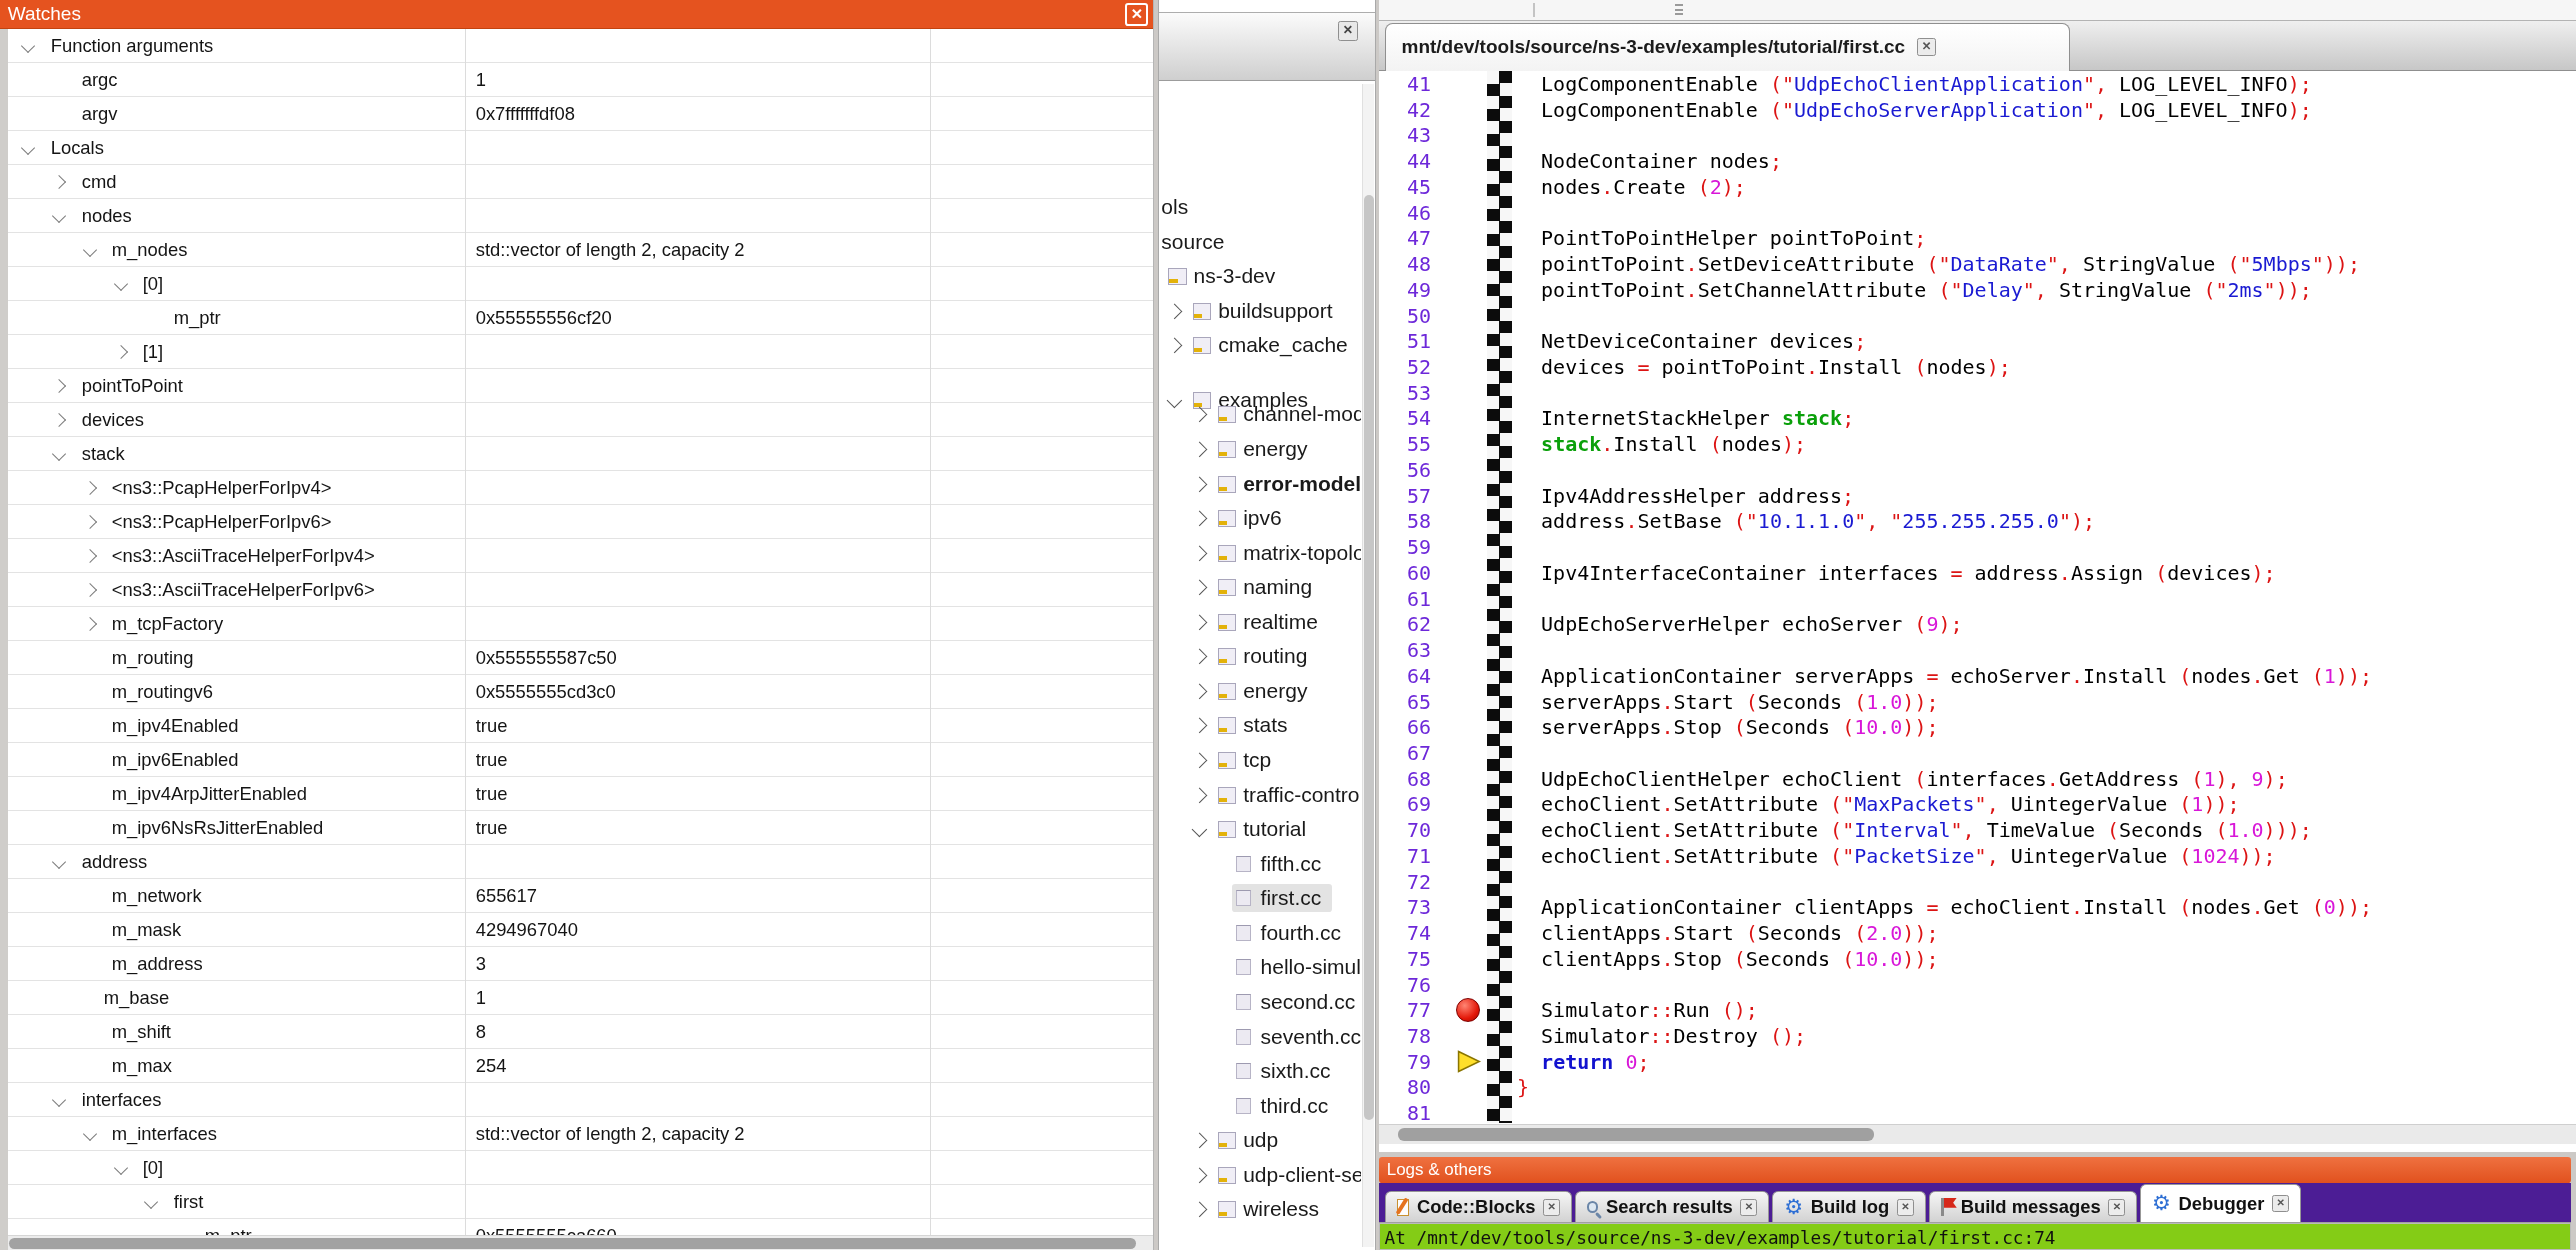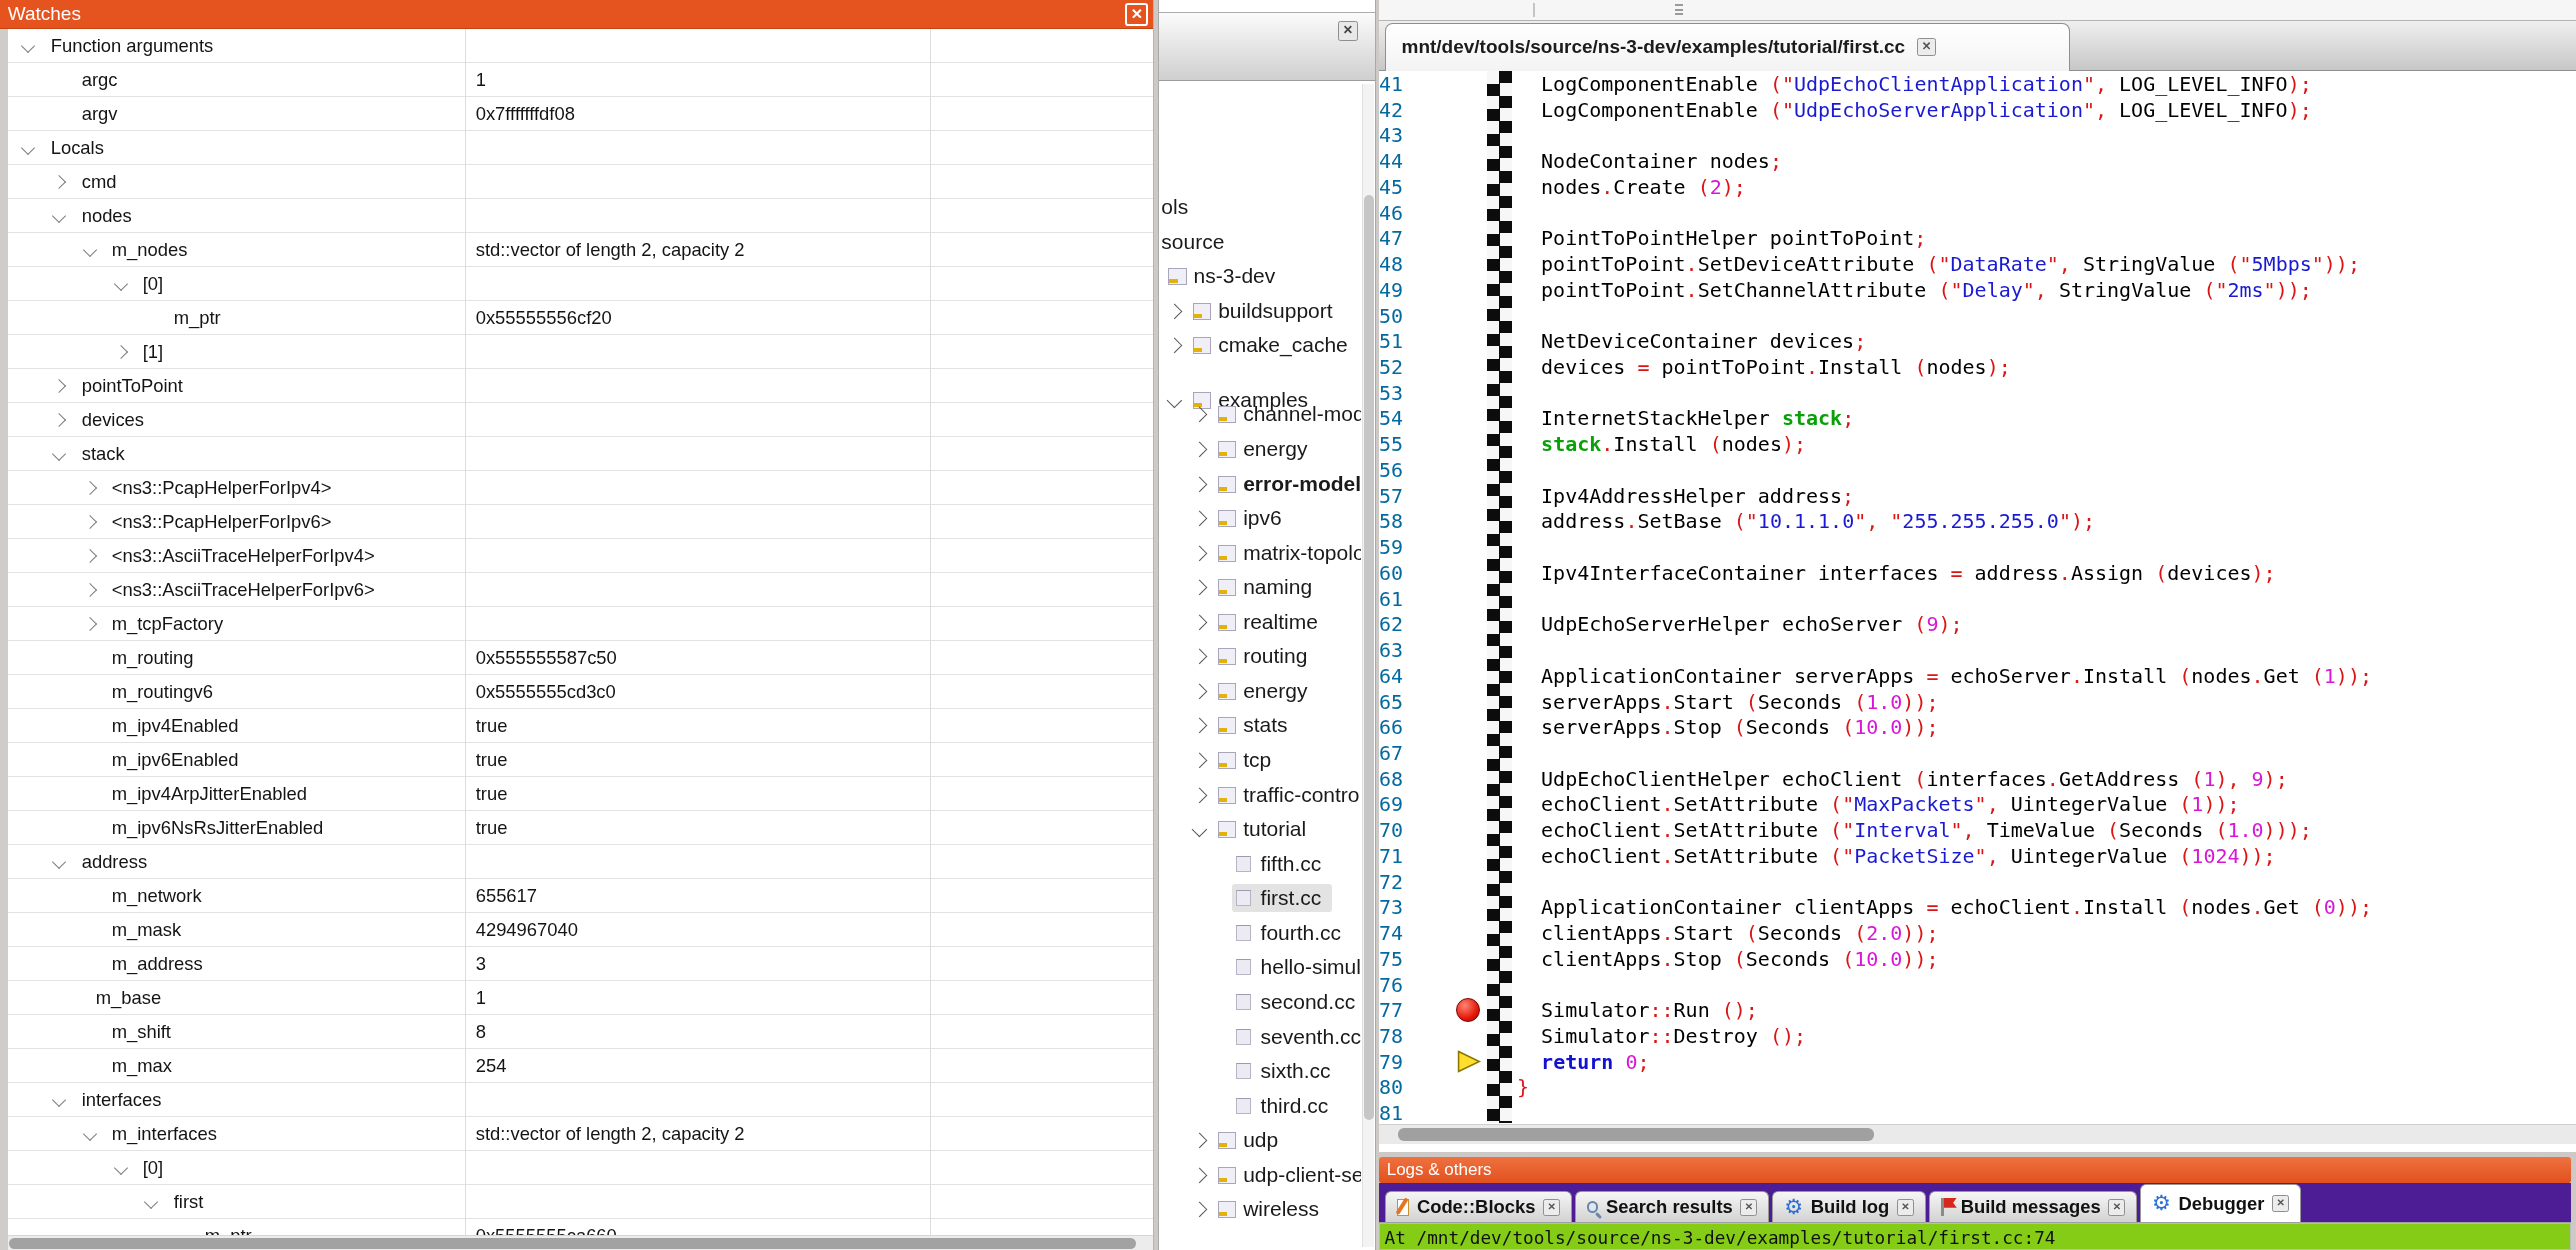--- a/index.html
+++ b/index.html
@@ -52,7 +52,7 @@
   #editor-tab .xbox { margin-left:12.3px; }
   #code-area { position:absolute; left:0; top:71px; right:0; bottom:29px; background:#fff; overflow:hidden; }
   .cline { position:absolute; left:0; height:26px; width:100%; font-family:"DejaVu Sans Mono", monospace; font-size:20px; line-height:26px; white-space:pre; }
-  .lnum { position:absolute; left:0; top:0; width:80px; text-align:left; color:#0369a1; }
+  .lnum { position:absolute; left:0; top:0; width:80px; text-align:center; color:#6d28d9; }
   .ctext { position:absolute; left:138px; top:0; }
   .ct { color:#000; } .cq { color:#dc1414; } .cs { color:#1a1ad2; }
   .cn { color:#d816d8; } .ck { color:#1212cf; font-weight:bold; } .cg { color:#0aa00a; font-weight:bold; }

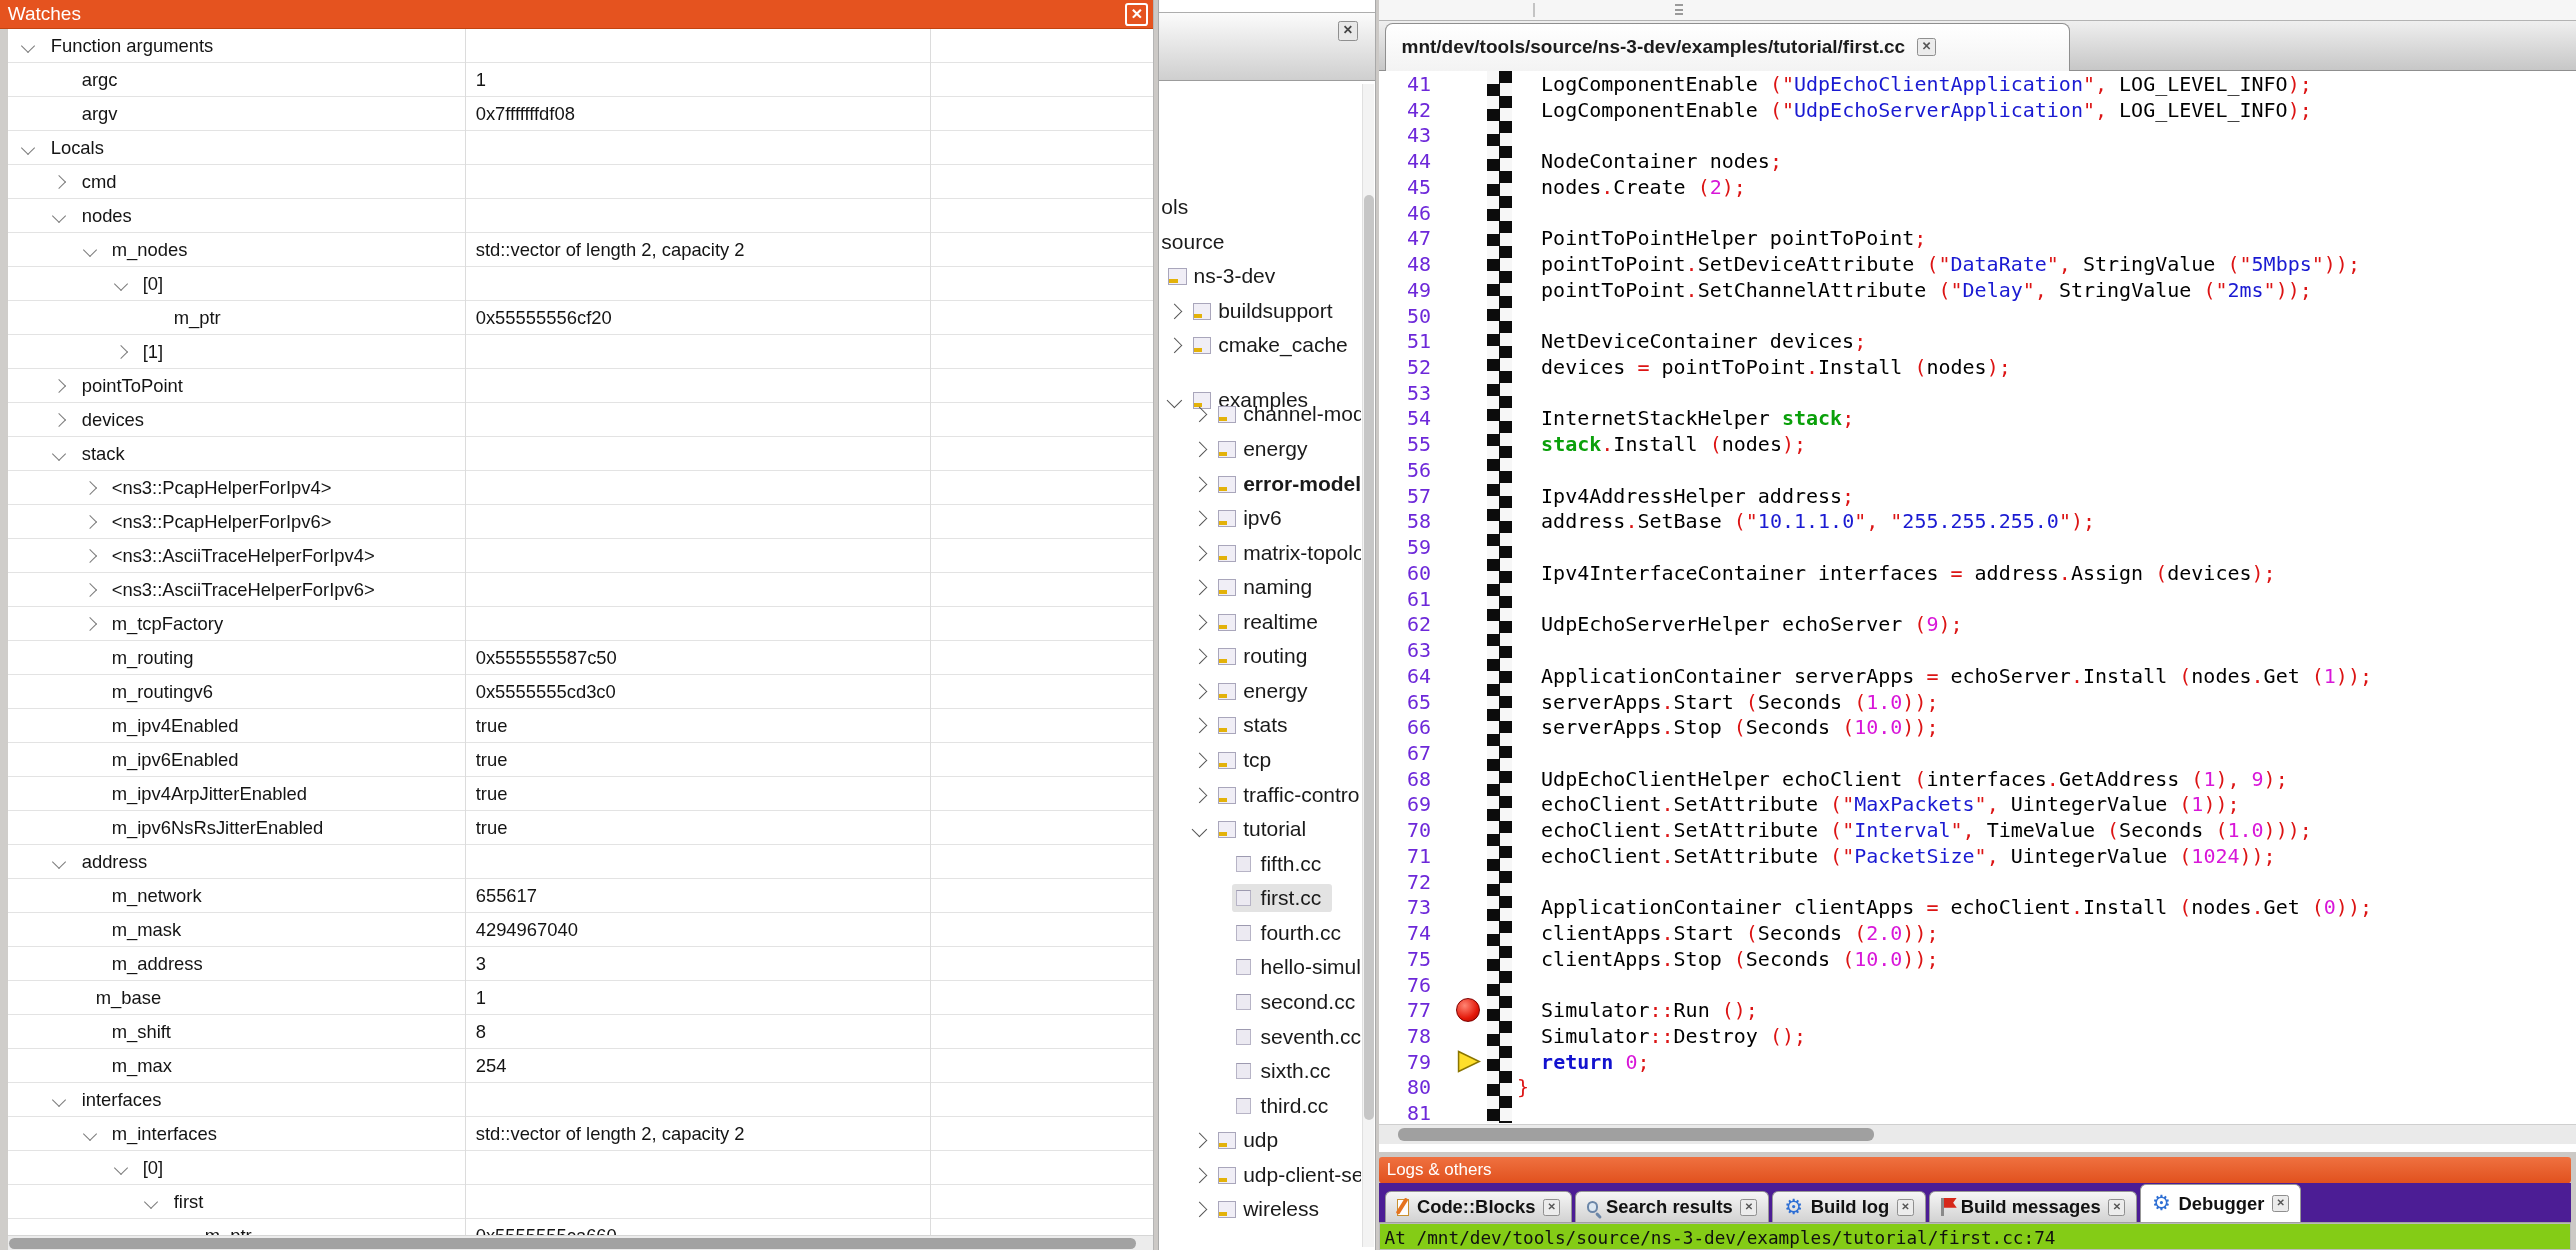--- a/index.html
+++ b/index.html
@@ -211,7 +211,7 @@
           <span class="wval">3</span>
         </div>
         <div class="wrow">
-          <span class="wname" style="left: 88px;">m_base</span>
+          <span class="wname" style="left: 96px;">m_base</span>
           <span class="wval">1</span>
         </div>
         <div class="wrow">

